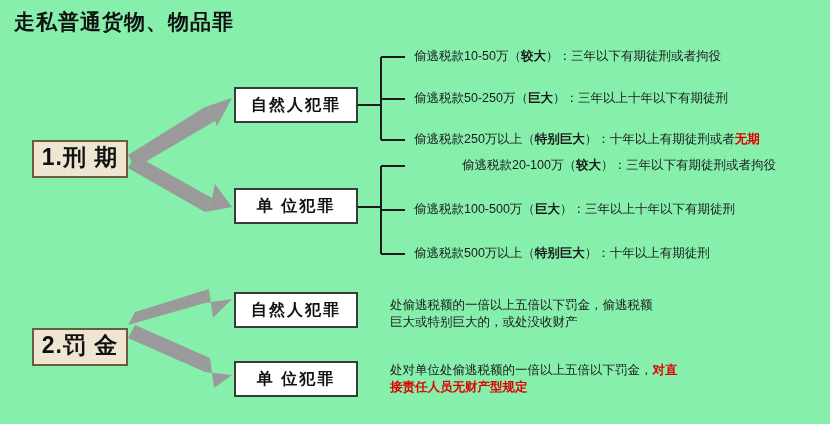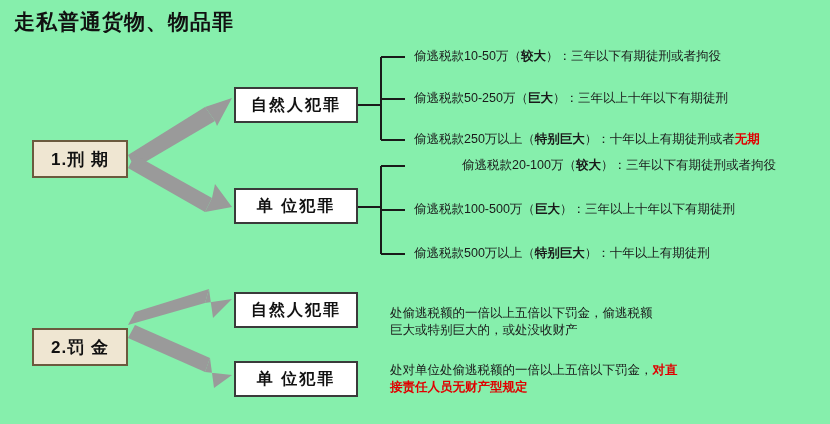--- a/index.html
+++ b/index.html
@@ -45,11 +45,11 @@
     position: absolute;
     box-sizing: border-box;
     display: flex;
-    align-items: center;
+    align-items: flex-start;
     justify-content: center;
     background: #efe6d2;
     border: 2px solid #6b5a3e;
-    font-size: 17px;
+    font-size: 23px;
     font-weight: bold;
     color: #111111;
     letter-spacing: 1px;

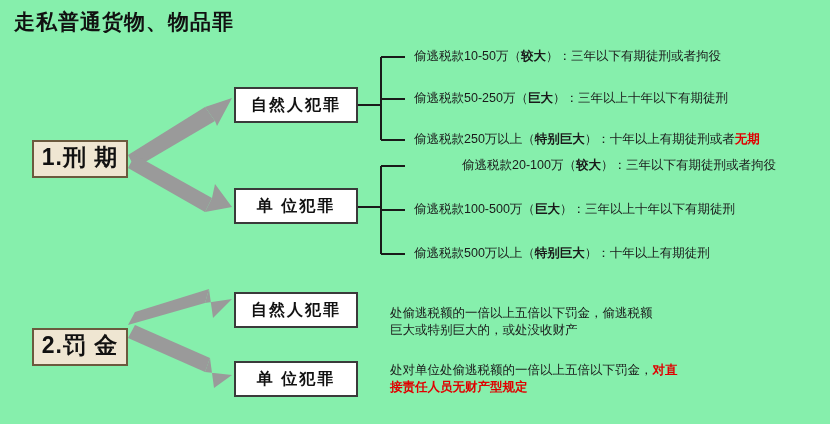--- a/index.html
+++ b/index.html
@@ -162,7 +162,7 @@
     <span>单 位犯罪</span>
   </div>
 
-  <div class="leaf-text wrap" style="left:390px; top:297px;margin-top:8px;">
+  <div class="leaf-text wrap" style="left:390px; top:297px;">
     <span>处偷逃税额的一倍以上五倍以下罚金，偷逃税额巨大或特别巨大的，或处没收财产</span>
   </div>
 

